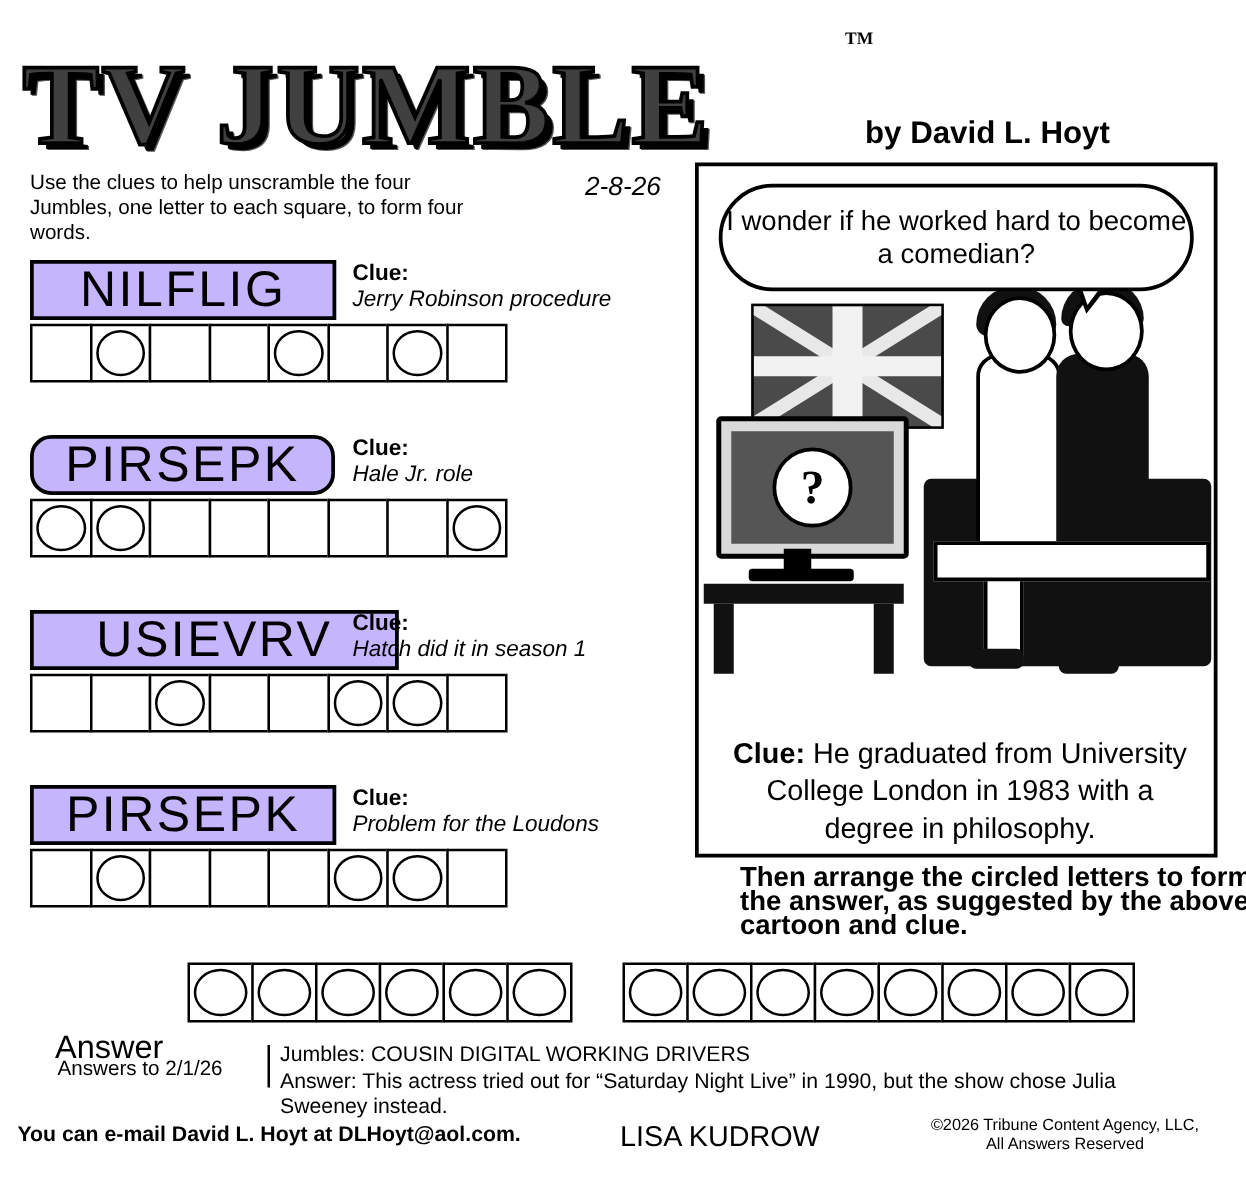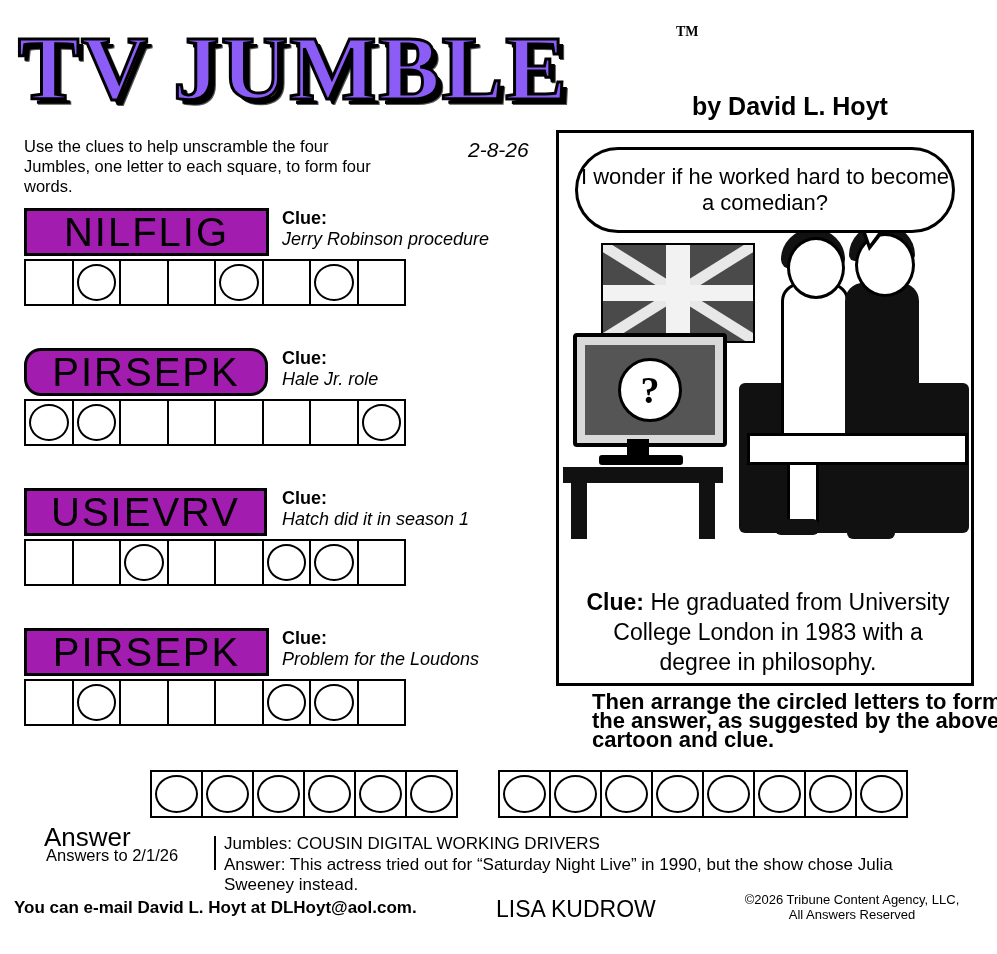--- a/index.html
+++ b/index.html
@@ -11,10 +11,10 @@
   .title-text{
     font-family:"Liberation Serif",serif;
     font-size:92px;font-weight:bold;letter-spacing:2px;
-    color:#8b5cf6;
+    color:#404040;
     -webkit-text-stroke:3px #000;
     text-shadow:5px 5px 0 #000, 6px 6px 0 #555;
-    line-height:100px;white-space:nowrap;
+    line-height:100px;white-space:nowrap;margin-top:15px;
   }
   .tm{position:absolute;left:676px;top:24px;font-size:14px;font-weight:bold;font-family:"Liberation Serif",serif;}
   .byline{position:absolute;left:692px;top:92px;font-size:25px;font-weight:bold;font-family:"Liberation Sans",sans-serif;}

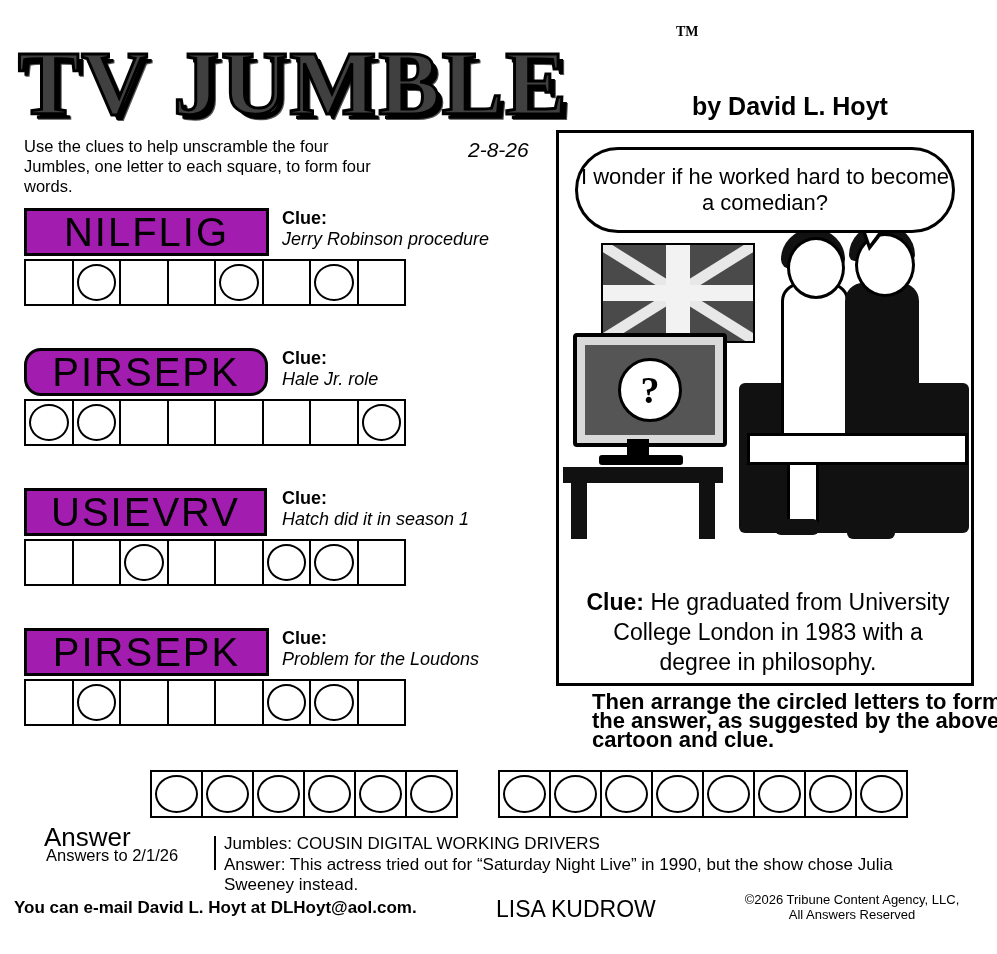--- a/index.html
+++ b/index.html
@@ -29,7 +29,7 @@
     border:3px solid #000;height:48px;box-sizing:border-box;
     display:flex;align-items:center;justify-content:center;
     font-size:40px;letter-spacing:2px;font-family:"Liberation Sans",sans-serif;
-    background:#a21caf;
+    background:#c4b5fd;
   }
   .clue{position:absolute;font-style:italic;font-family:"Liberation Sans",sans-serif;}
   .clue .clab{font-weight:bold;font-style:normal;font-size:18px;}

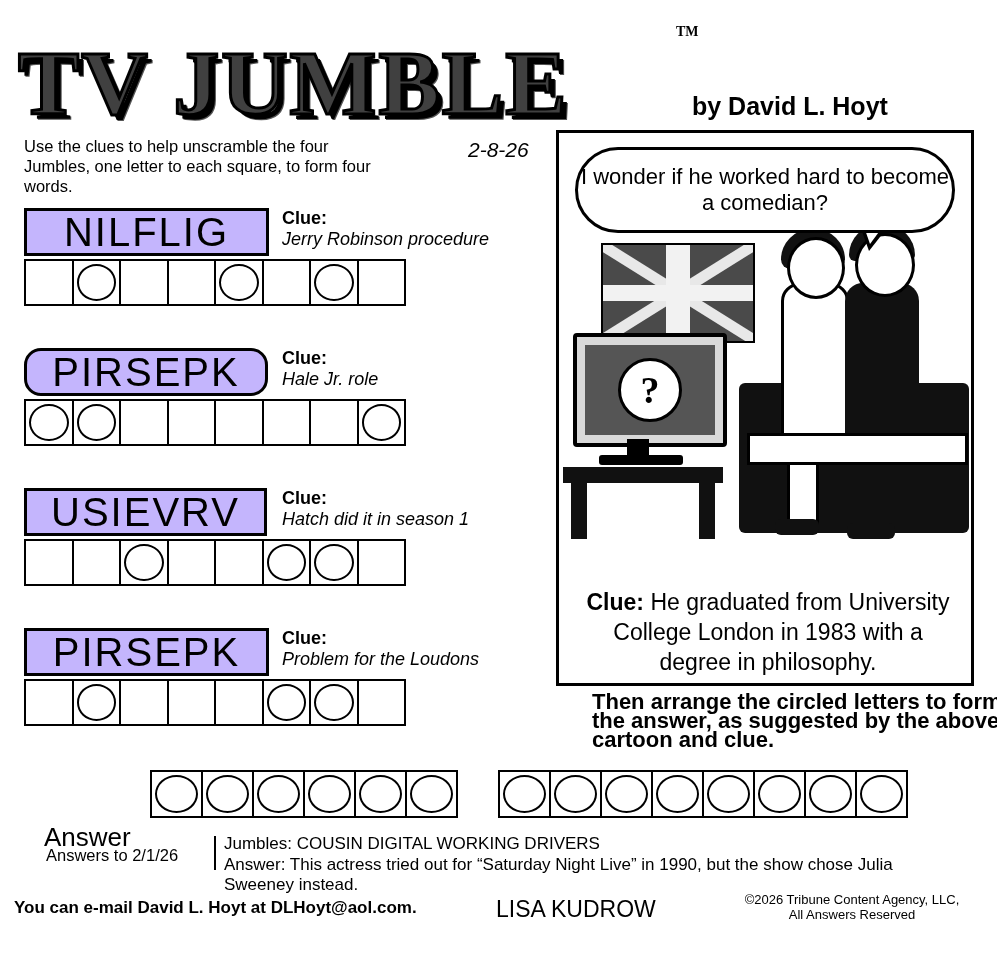--- a/index.html
+++ b/index.html
@@ -159,7 +159,7 @@
   </div>
 
   <div class="jumble" style="top:488px;width:500px;">
-    <div class="jword" style="width:243px;text-align:center;">USIEVRV</div>
+    <div class="jword" style="width:295px;text-align:center;">USIEVRV</div>
     <div class="squares">
       <div class="sq"></div>
       <div class="sq"></div>

